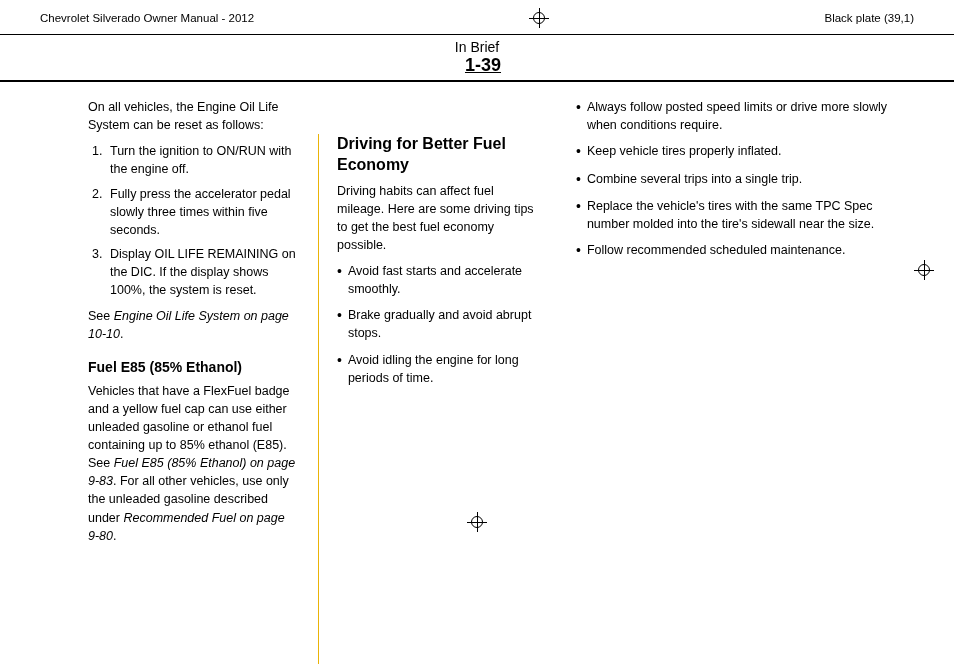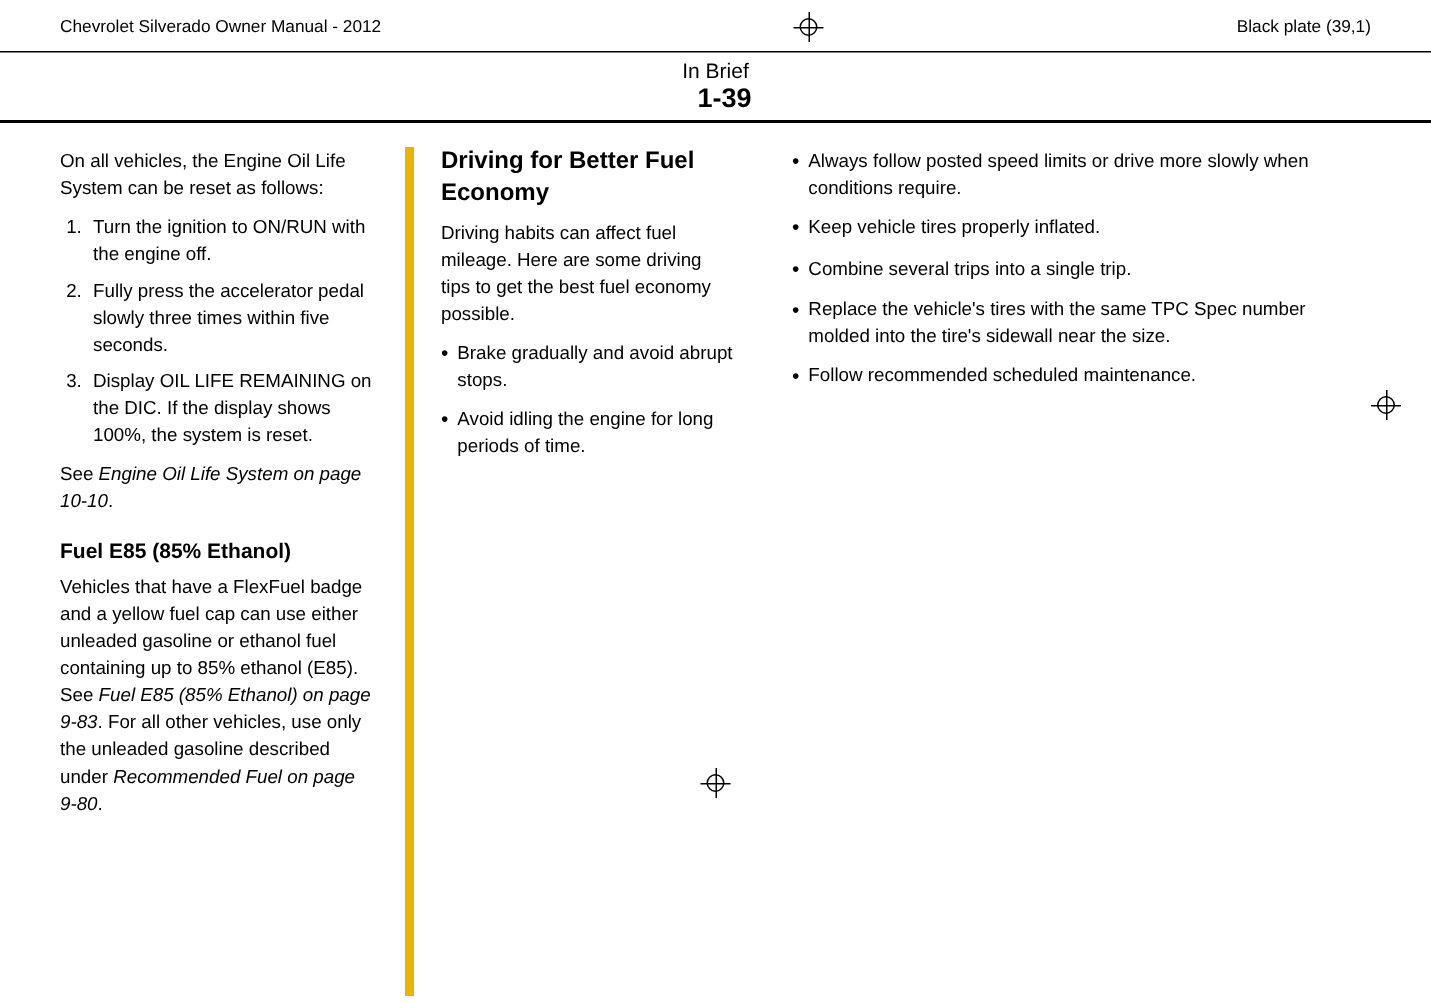--- a/index.html
+++ b/index.html
@@ -84,6 +84,7 @@
       font-size: 18px;
       font-weight: bold;
       margin-left: 12px;
+      text-decoration: underline;
     }
 
     

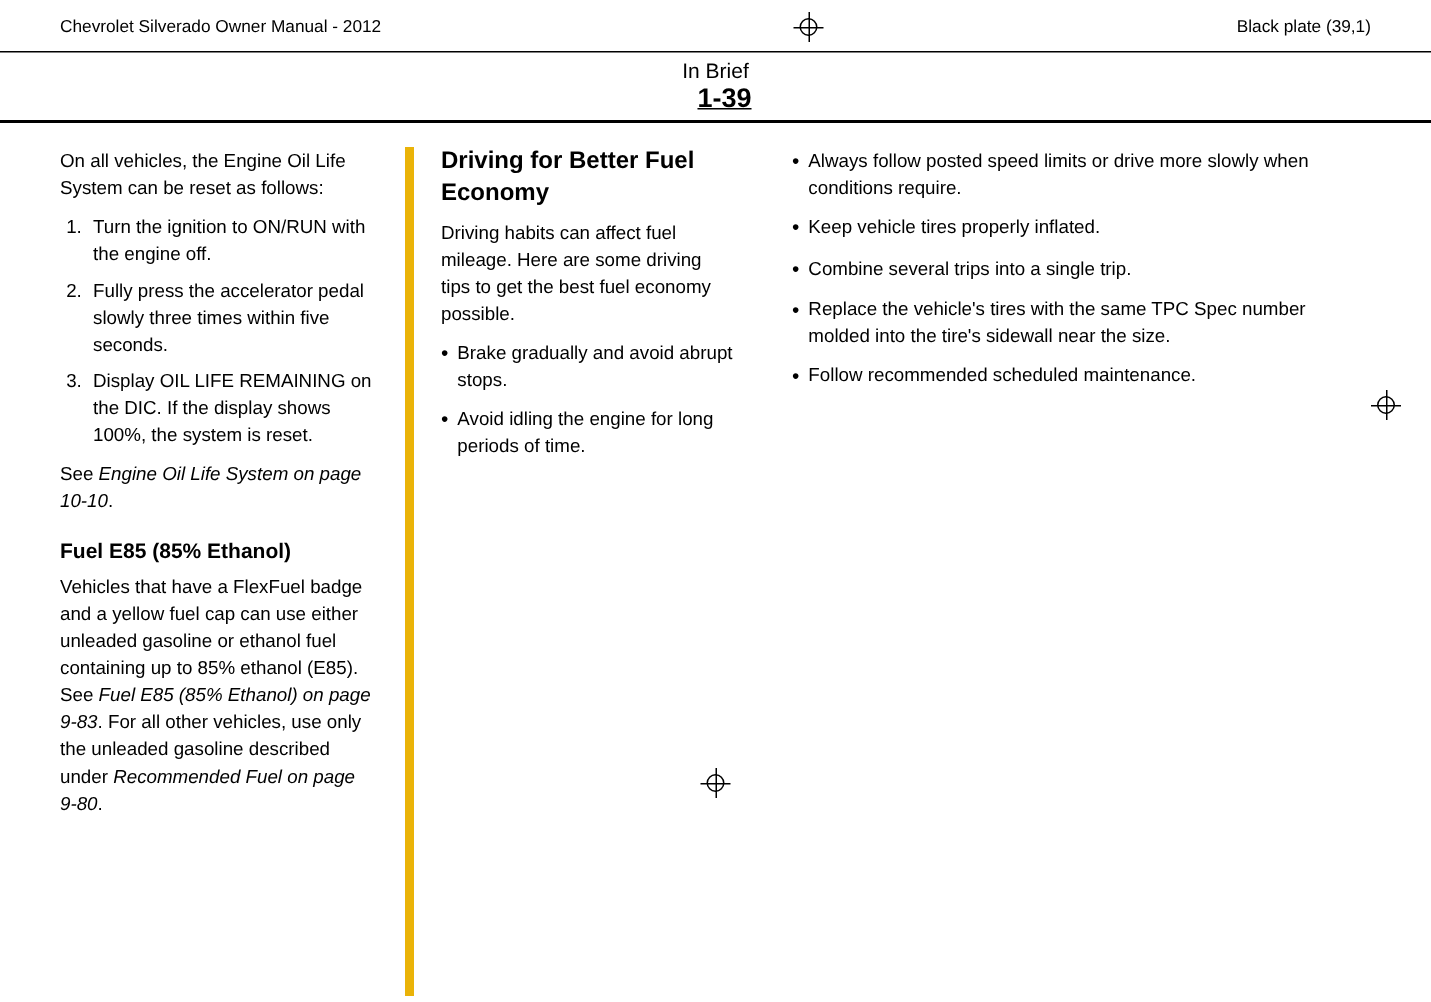--- a/index.html
+++ b/index.html
@@ -101,6 +101,7 @@
       padding-right: 20px;
       font-size: 12.5px;
       line-height: 1.45;
+      margin-left: 48px;
     }
 
     

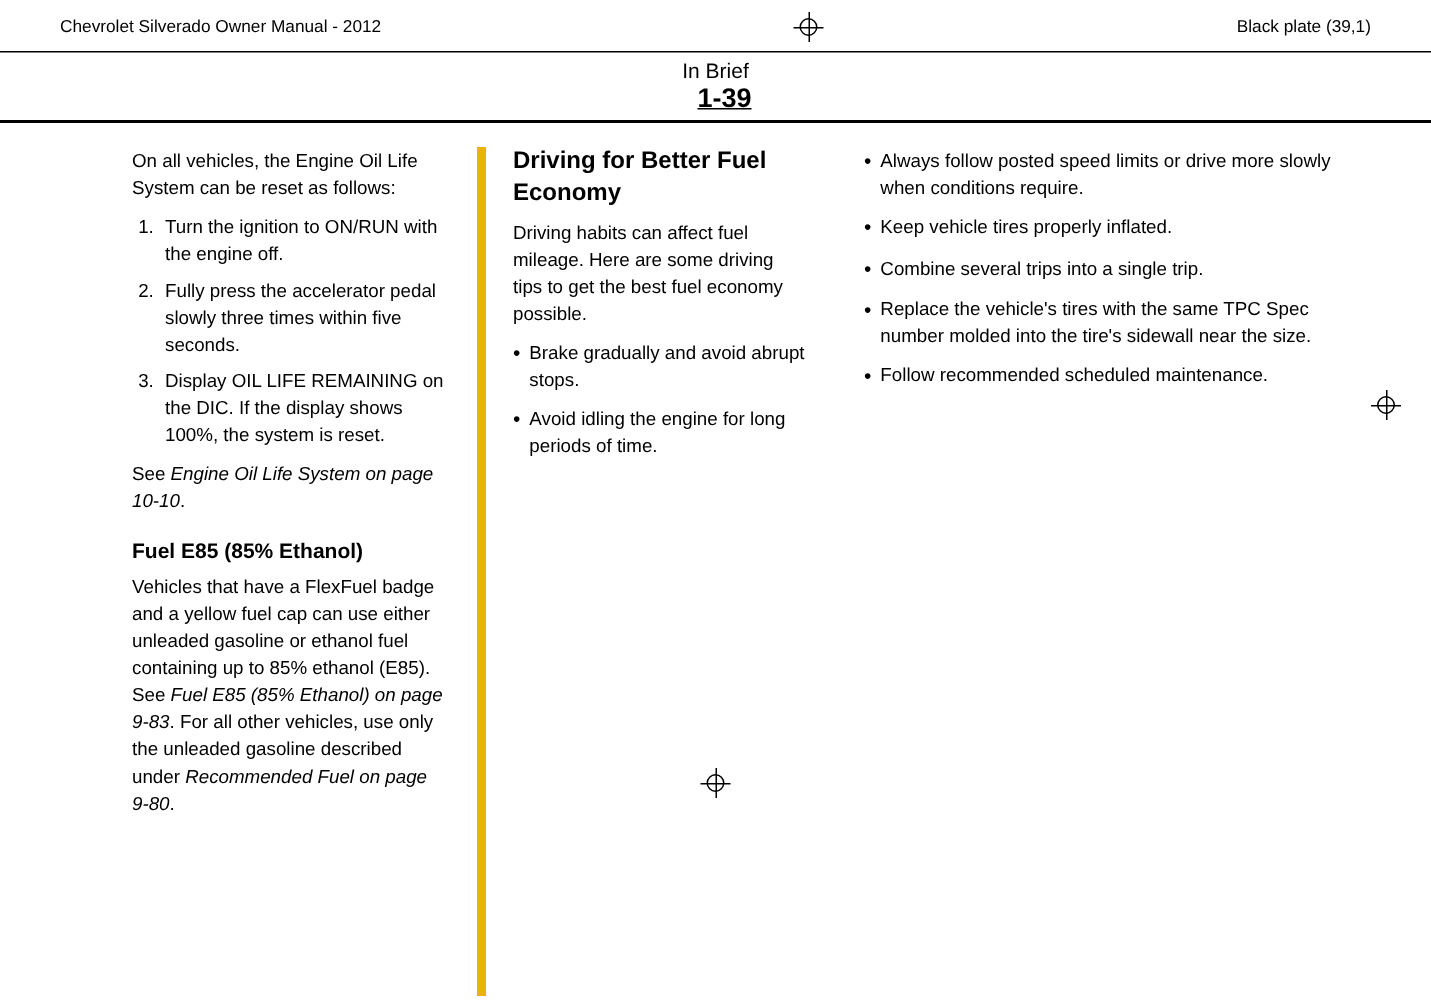--- a/index.html
+++ b/index.html
@@ -108,10 +108,11 @@
     .middle-column {
       width: 240px;
       padding-right: 20px;
-      border-left: 6px solid #eab308;
+      border-left: 1px solid #eab308;
       padding-left: 18px;
       font-size: 12.5px;
       line-height: 1.45;
+      margin-top: 36px;
     }
 
     

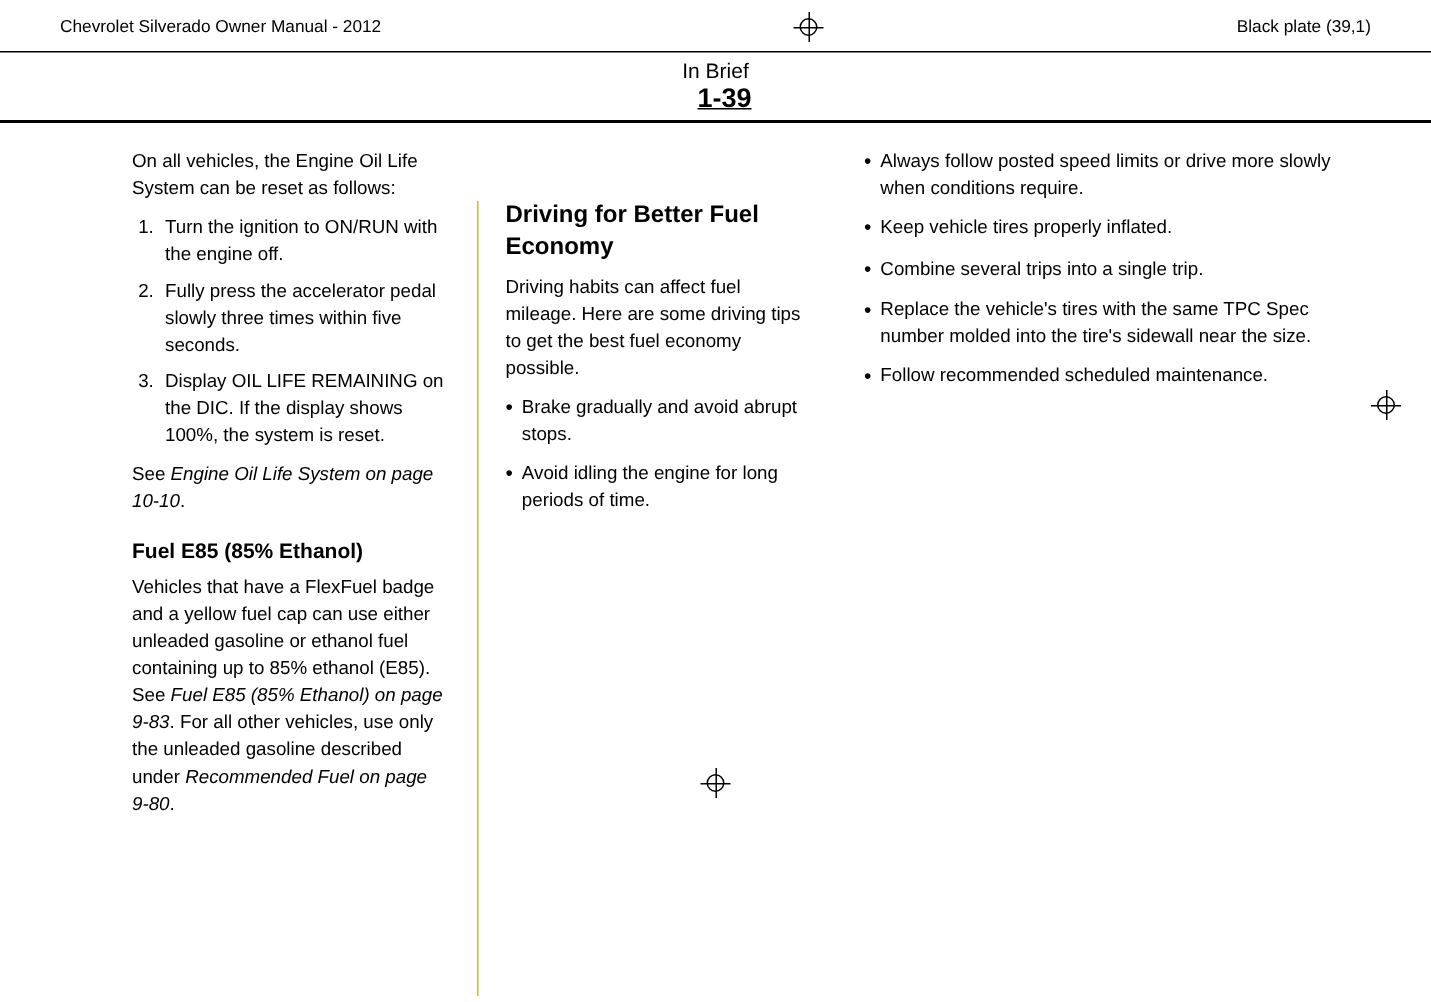--- a/index.html
+++ b/index.html
@@ -231,6 +231,9 @@
       <p>Driving habits can affect fuel mileage. Here are some driving tips to get the best fuel economy possible.</p>
       <ul class="bullet-list">
         <li>
+            <span>Avoid fast starts and accelerate smoothly.</span>
+          </li>
+        <li>
             <span>Brake gradually and avoid abrupt stops.</span>
           </li>
         <li>

